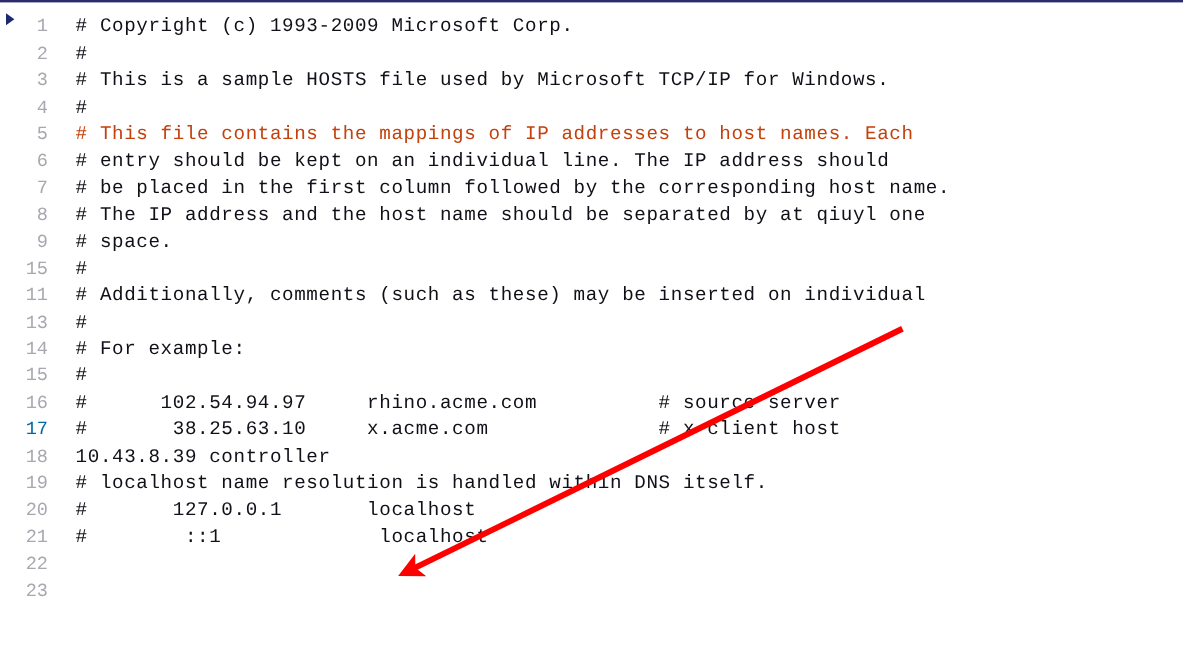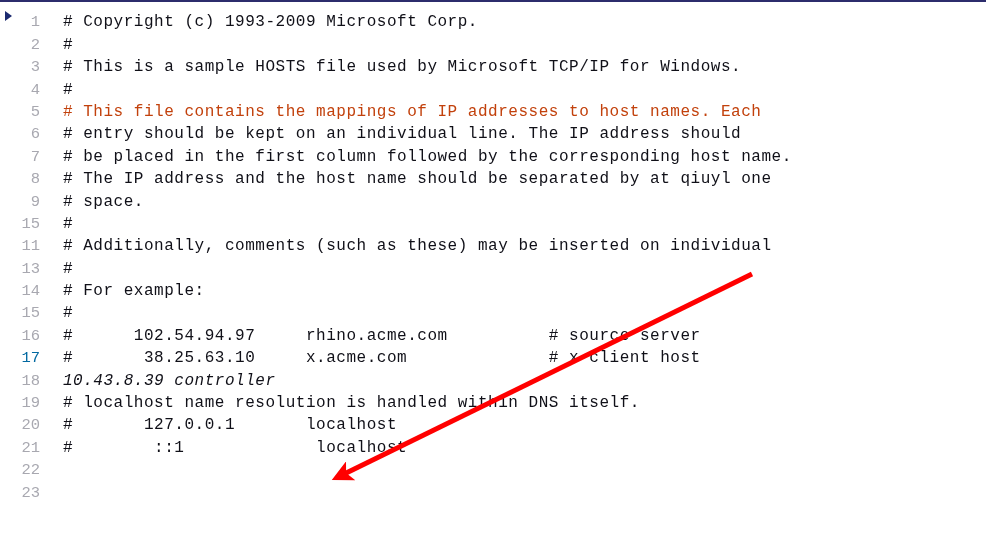--- a/index.html
+++ b/index.html
@@ -102,7 +102,7 @@
       <div class="code-line"><div class="marker-cell"></div><div class="gutter-num" style="color: rgb(168, 168, 176);">15</div><div class="line-text" style="color: rgb(16, 16, 24);">#</div></div>
       <div class="code-line"><div class="marker-cell"></div><div class="gutter-num" style="color: rgb(168, 168, 176);">16</div><div class="line-text" style="color: rgb(16, 16, 24);">#      102.54.94.97     rhino.acme.com          # source server</div></div>
       <div class="code-line"><div class="marker-cell"></div><div class="gutter-num" style="color: #0369a1;">17</div><div class="line-text" style="color: rgb(16, 16, 24);">#       38.25.63.10     x.acme.com              # x client host</div></div>
-      <div class="code-line"><div class="marker-cell"></div><div class="gutter-num" style="color: rgb(168, 168, 176);">18</div><div class="line-text" style="color: rgb(16, 16, 24); font-style: italic;">10.43.8.39 controller</div></div>
+      <div class="code-line"><div class="marker-cell"></div><div class="gutter-num" style="color: rgb(168, 168, 176);">18</div><div class="line-text" style="color: rgb(16, 16, 24);">10.43.8.39 controller</div></div>
       <div class="code-line"><div class="marker-cell"></div><div class="gutter-num" style="color: rgb(168, 168, 176);">19</div><div class="line-text" style="color: rgb(16, 16, 24);"># localhost name resolution is handled within DNS itself.</div></div>
       <div class="code-line"><div class="marker-cell"></div><div class="gutter-num" style="color: rgb(168, 168, 176);">20</div><div class="line-text" style="color: rgb(16, 16, 24);">#       127.0.0.1       localhost</div></div>
       <div class="code-line"><div class="marker-cell"></div><div class="gutter-num" style="color: rgb(168, 168, 176);">21</div><div class="line-text" style="color: rgb(16, 16, 24);">#        ::1             localhost</div></div>

